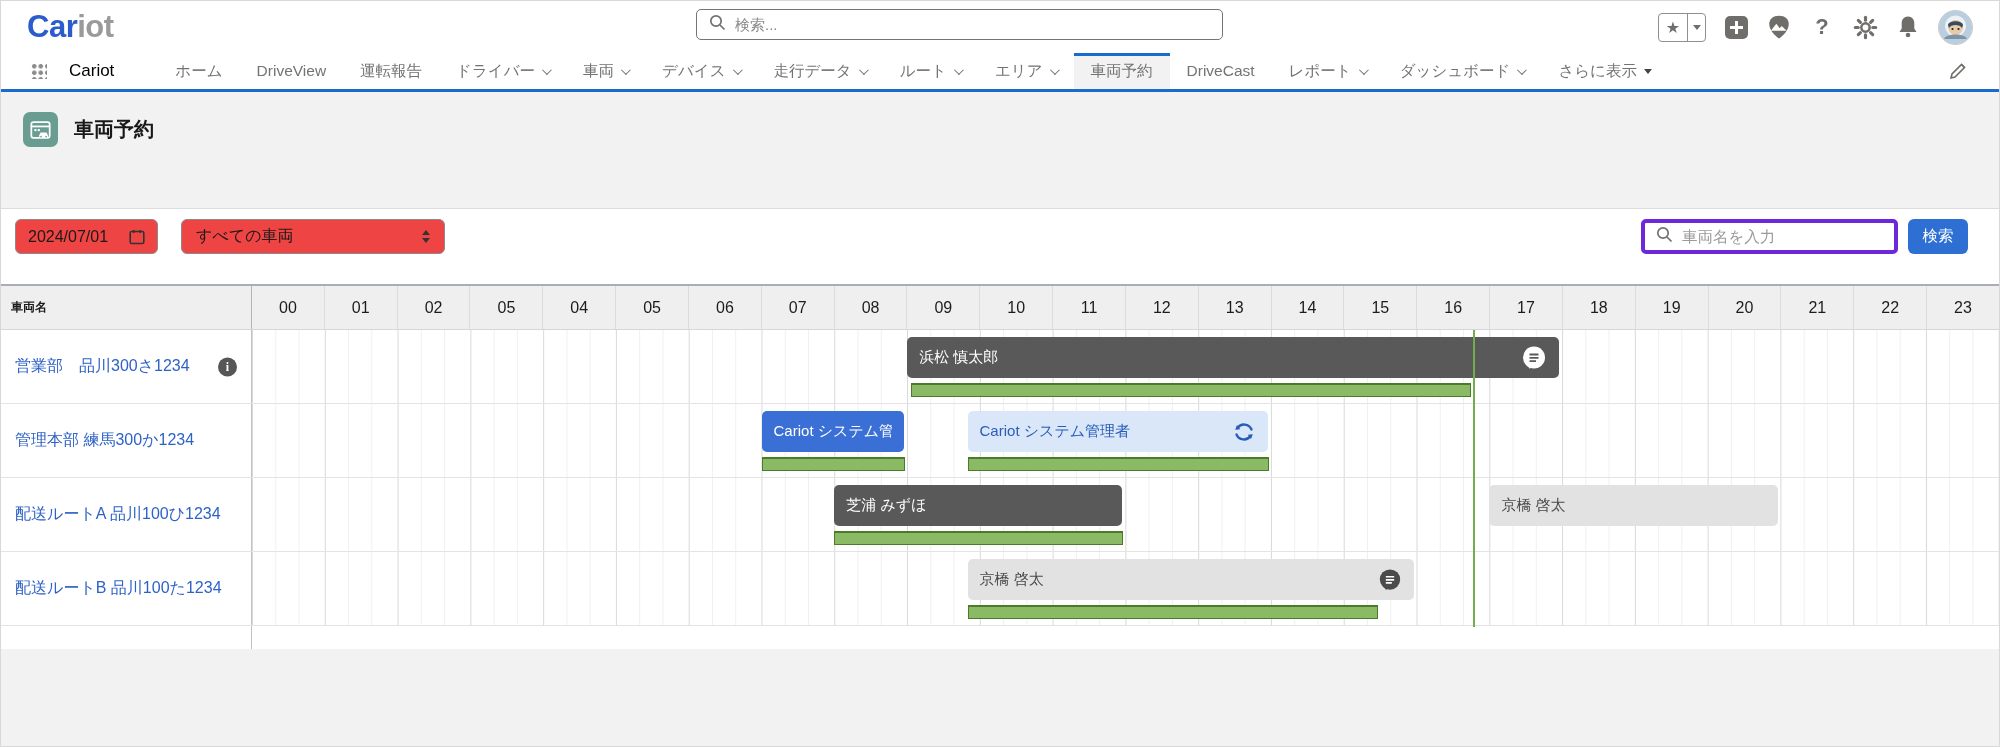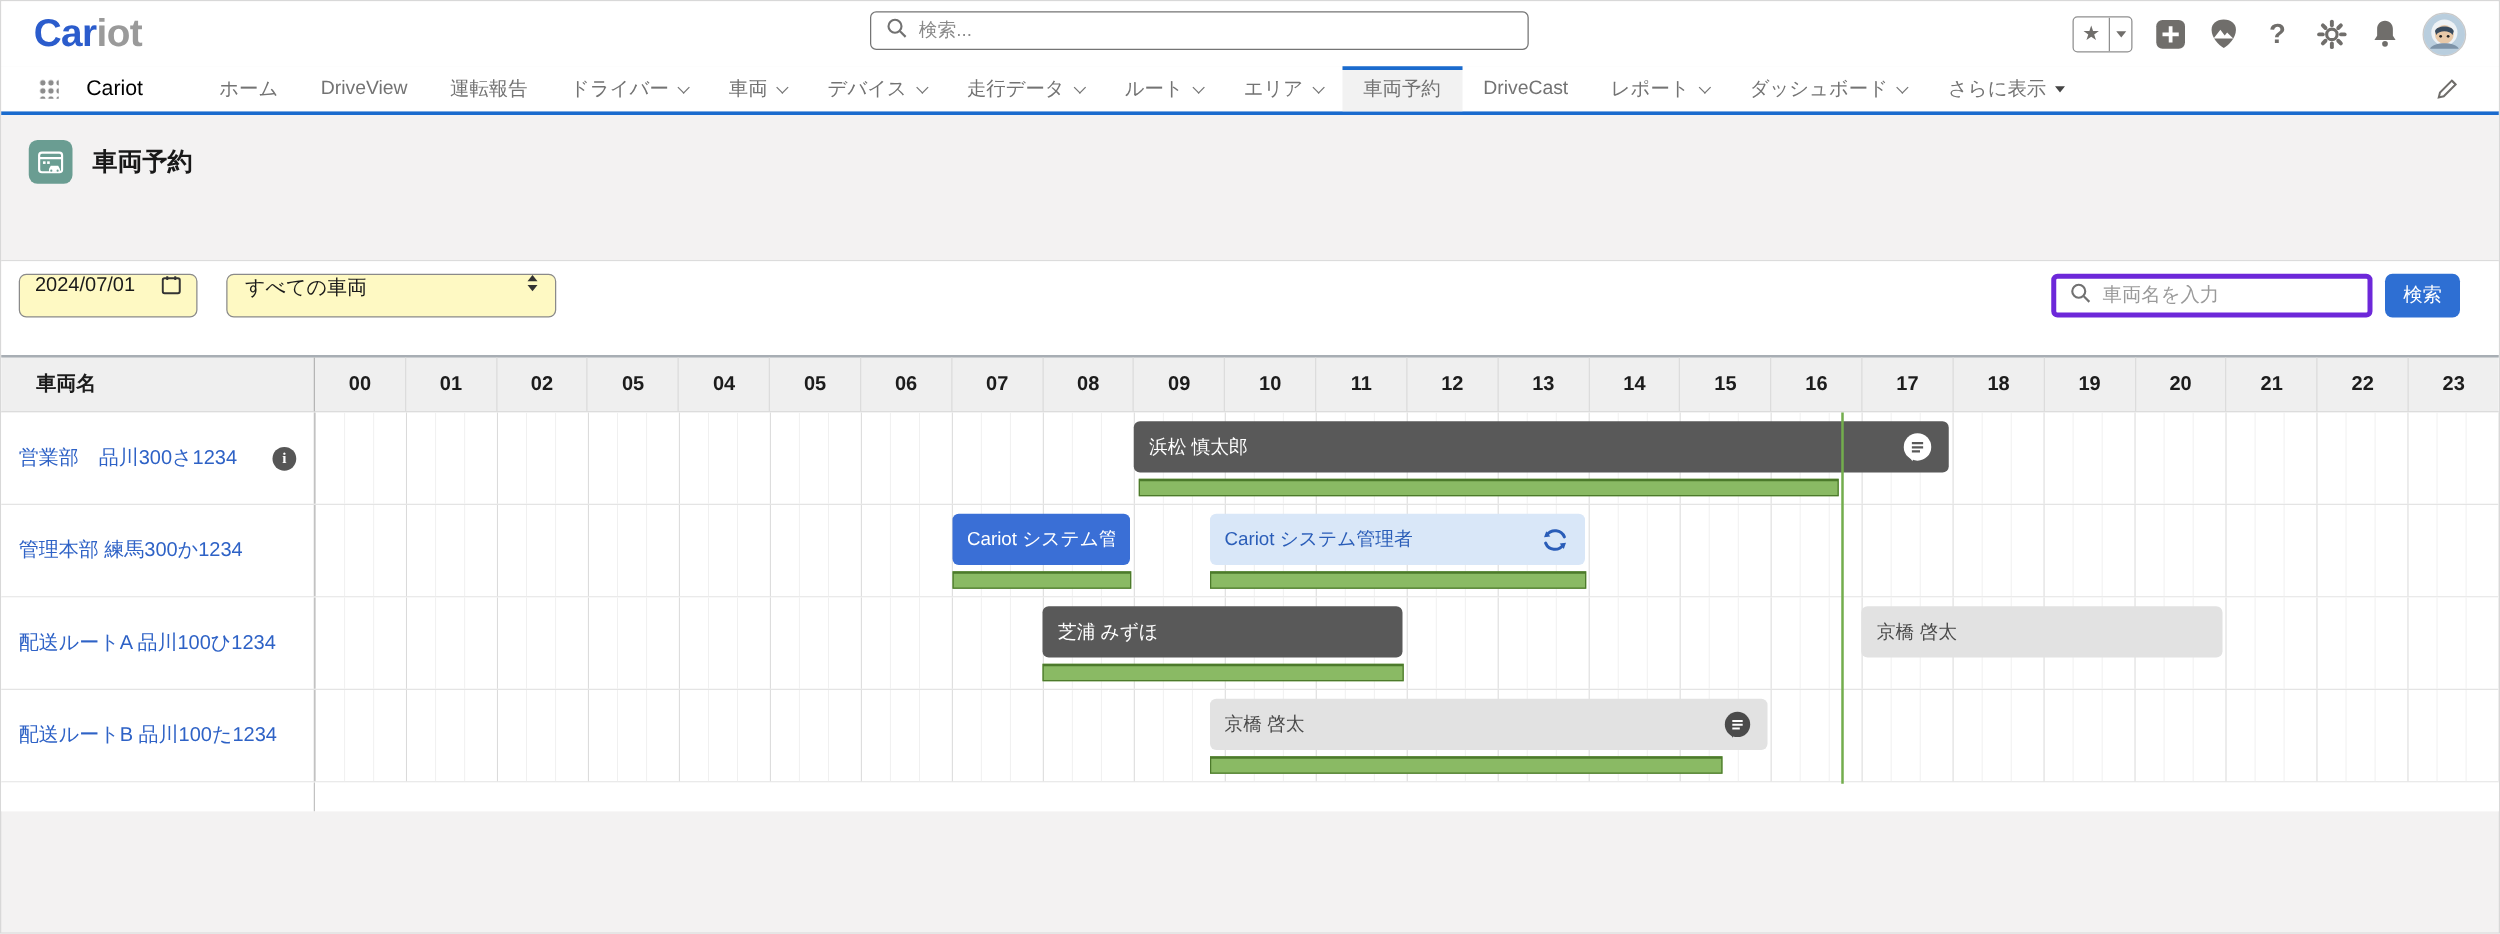--- a/index.html
+++ b/index.html
@@ -45,7 +45,7 @@
 
   
   .filterrow { height:75px; background:#fff; position:relative; }
-  .ctl { position:absolute; top:10px; height:35px; background:#fef9c3; border:1.5px solid #8a8a8a; border-radius:6px; display:flex; align-items:flex-start; font-size:16px; color:#1a1a1a; cursor:pointer; }
+  .ctl { position:absolute; top:10px; height:35px; background:#ef4444; border:1.5px solid #8a8a8a; border-radius:6px; display:flex; align-items:center; font-size:16px; color:#1a1a1a; cursor:pointer; }
   .datectl { left:14px; width:143px; padding:0 12px; justify-content:space-between; }
   .selectctl { left:180px; width:264px; padding:0 14px; justify-content:space-between; }
   .updown { display:flex; flex-direction:column; gap:3px; align-items:center; }

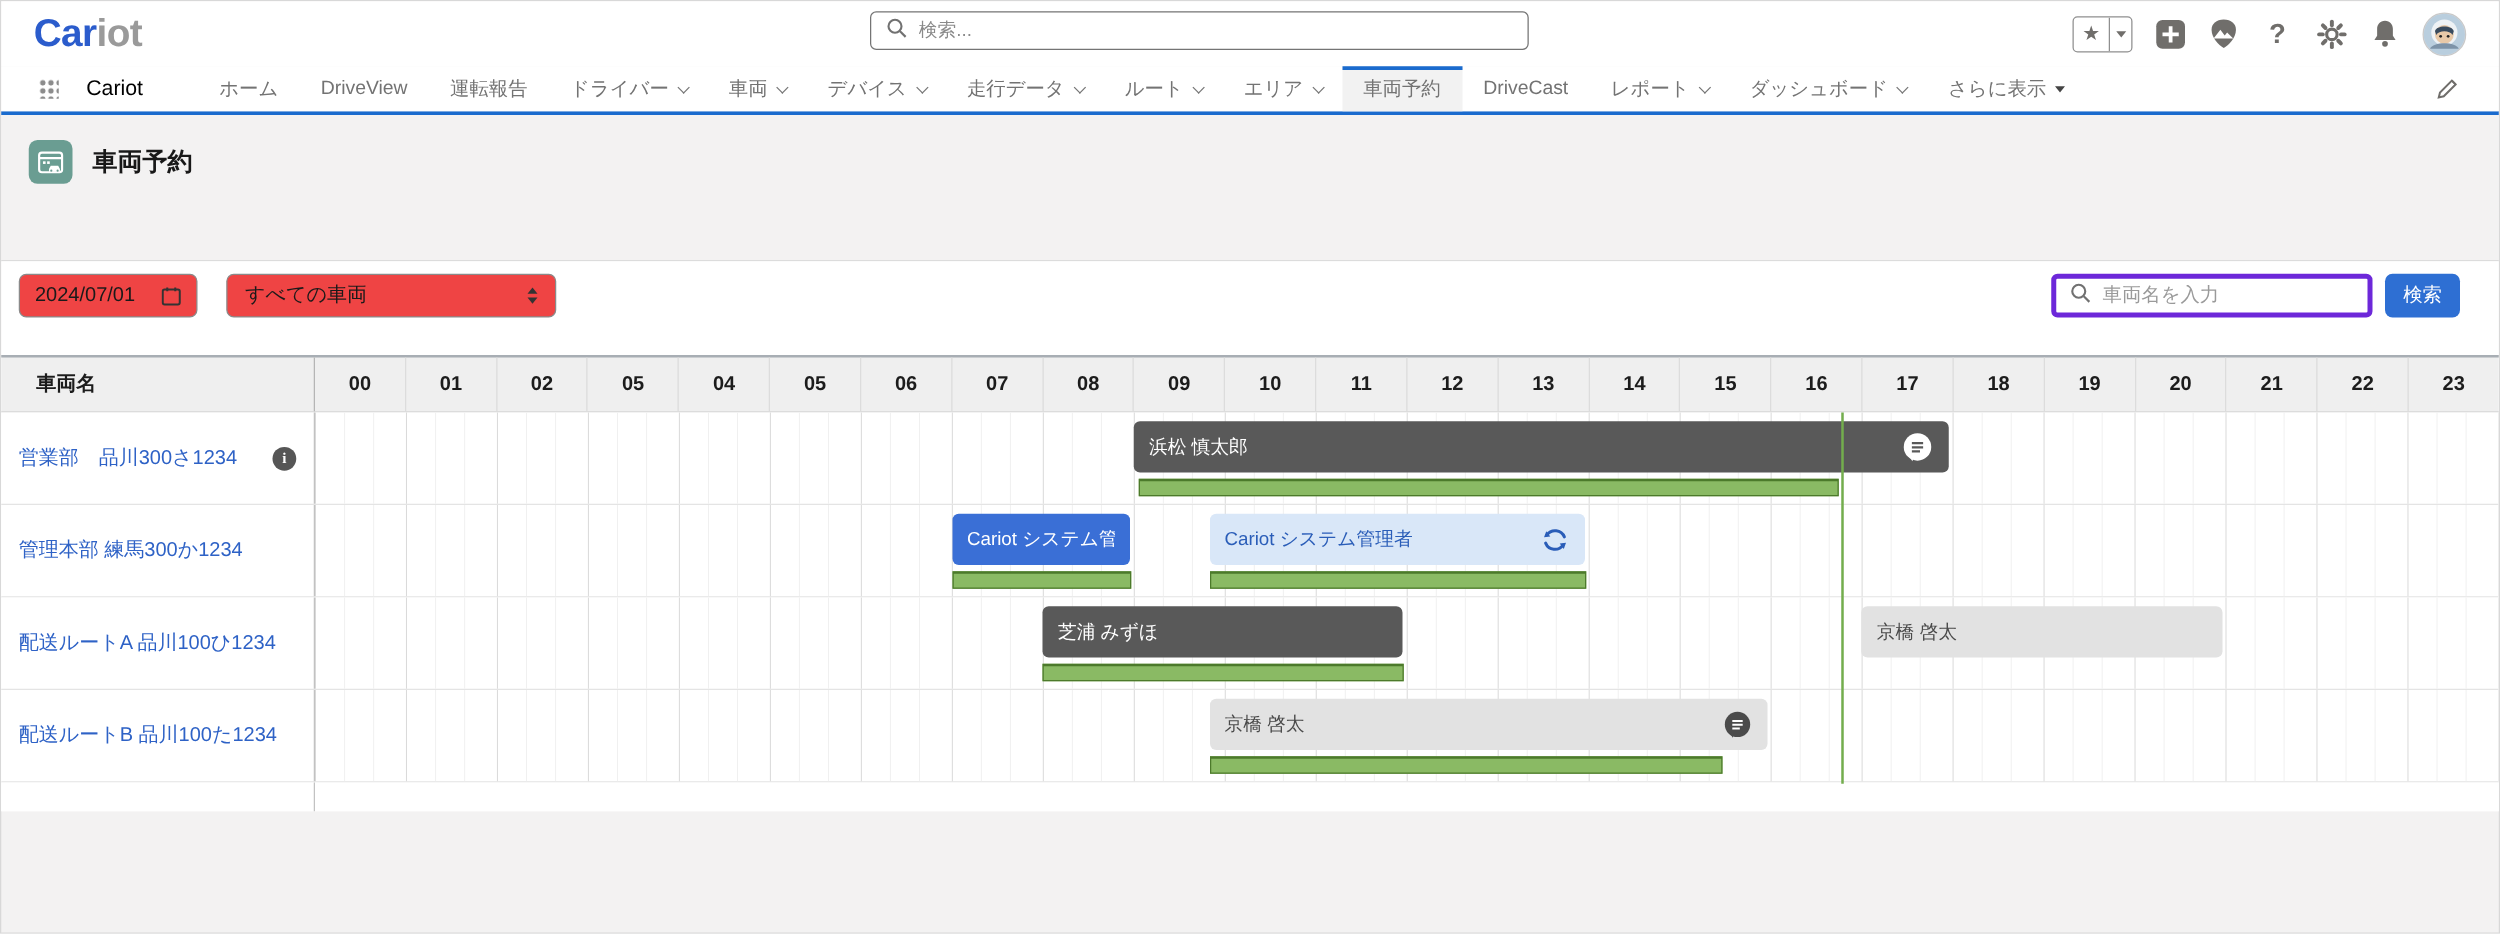--- a/index.html
+++ b/index.html
@@ -59,7 +59,7 @@
   
   .gantt { background:#fff; }
   .ghead { height:46px; display:flex; background:#efefef; border-top:2px solid #a8aeb4; border-bottom:1px solid #d6d6d6; }
-  .ghead .vehcol { width:251px; border-right:1px solid #b5b5b5; display:flex; align-items:center; padding-left:28px; font-weight:bold; font-size:16px; color:#1c1c1c; }
+  .ghead .vehcol { width:251px; border-right:1px solid #b5b5b5; display:flex; align-items:center; padding-left:10px; font-weight:bold; font-size:12px; color:#1c1c1c; }
   .hourscale { flex:1; display:flex; }
   .hourcell { flex:1; display:flex; align-items:center; justify-content:center; font-weight:bold; font-size:16px; color:#1c1c1c; border-right:1px solid #dcdcdc;text-align:right; }
   .hourcell:last-child { border-right:none; }

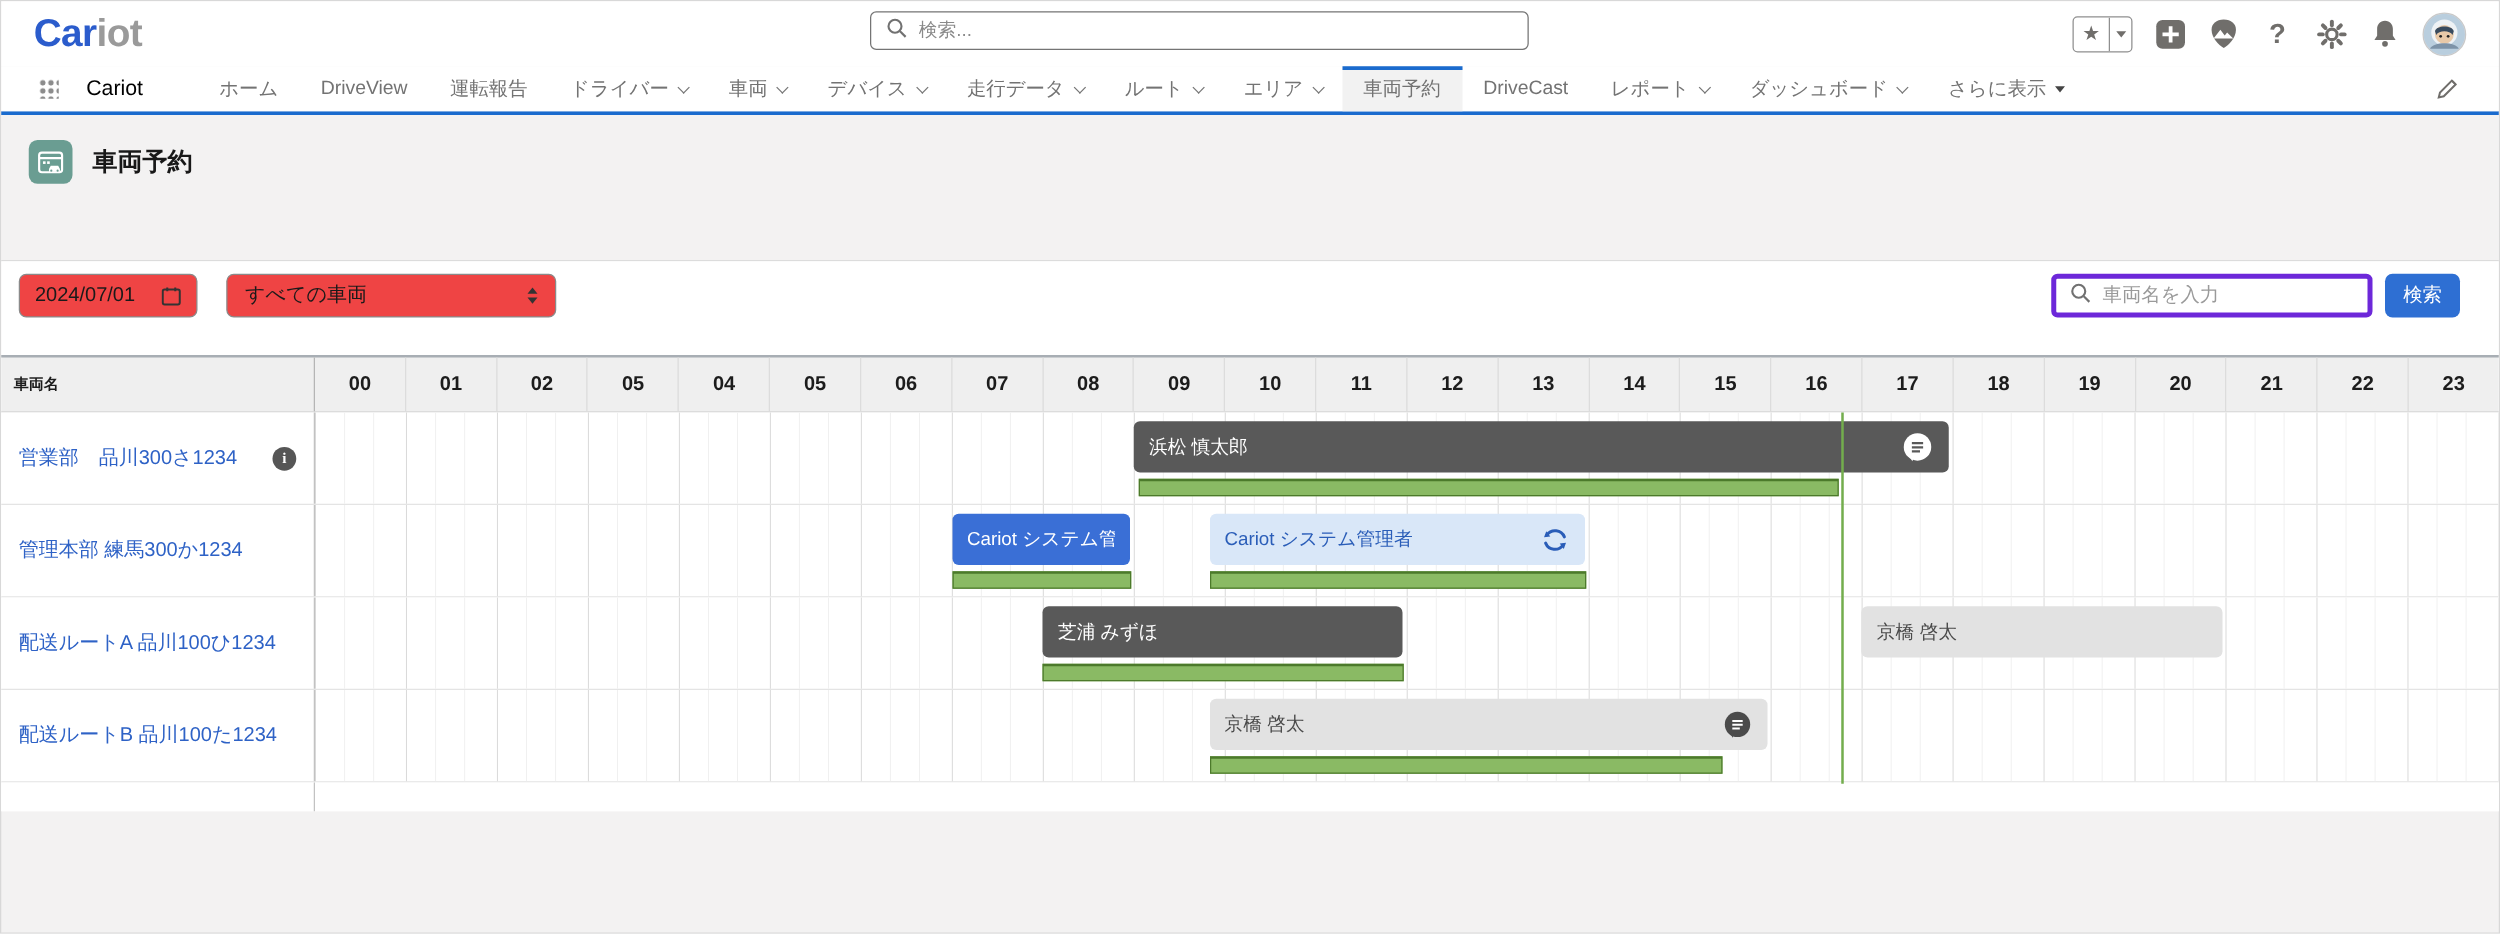--- a/index.html
+++ b/index.html
@@ -61,7 +61,7 @@
   .ghead { height:46px; display:flex; background:#efefef; border-top:2px solid #a8aeb4; border-bottom:1px solid #d6d6d6; }
   .ghead .vehcol { width:251px; border-right:1px solid #b5b5b5; display:flex; align-items:center; padding-left:10px; font-weight:bold; font-size:12px; color:#1c1c1c; }
   .hourscale { flex:1; display:flex; }
-  .hourcell { flex:1; display:flex; align-items:center; justify-content:center; font-weight:bold; font-size:16px; color:#1c1c1c; border-right:1px solid #dcdcdc;text-align:right; }
+  .hourcell { flex:1; display:flex; align-items:center; justify-content:center; font-weight:normal; font-size:16px; color:#1c1c1c; border-right:1px solid #dcdcdc;text-align:right; }
   .hourcell:last-child { border-right:none; }
 
   .grows { position:relative; }

